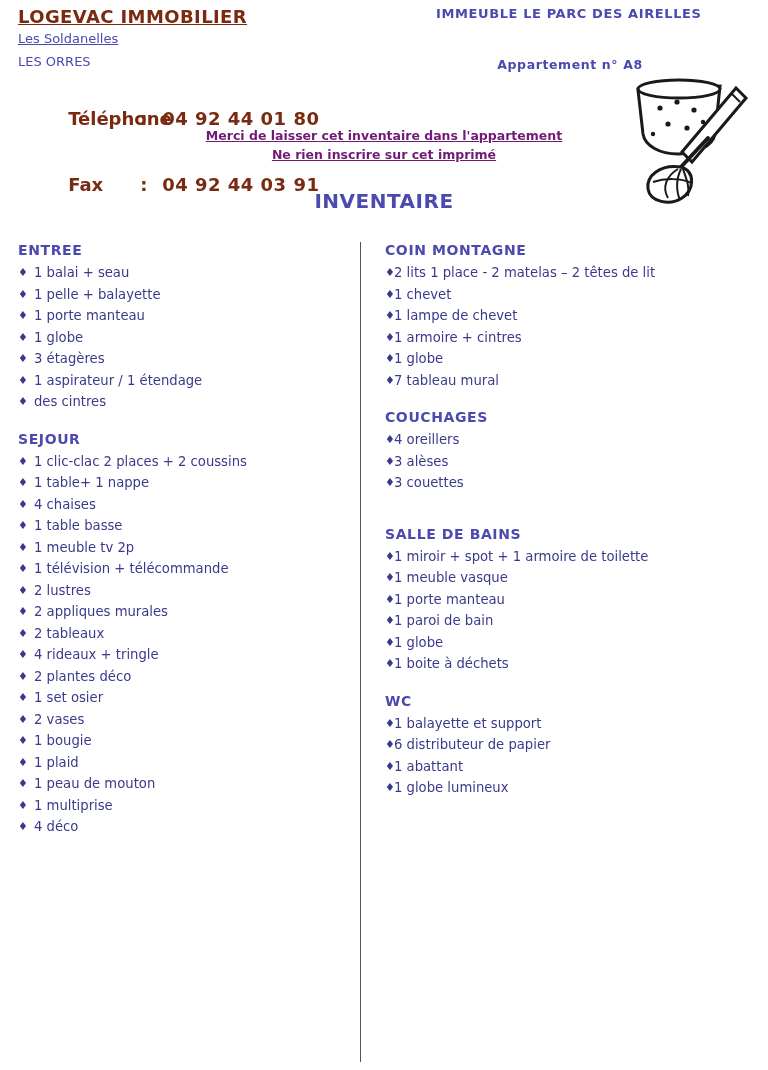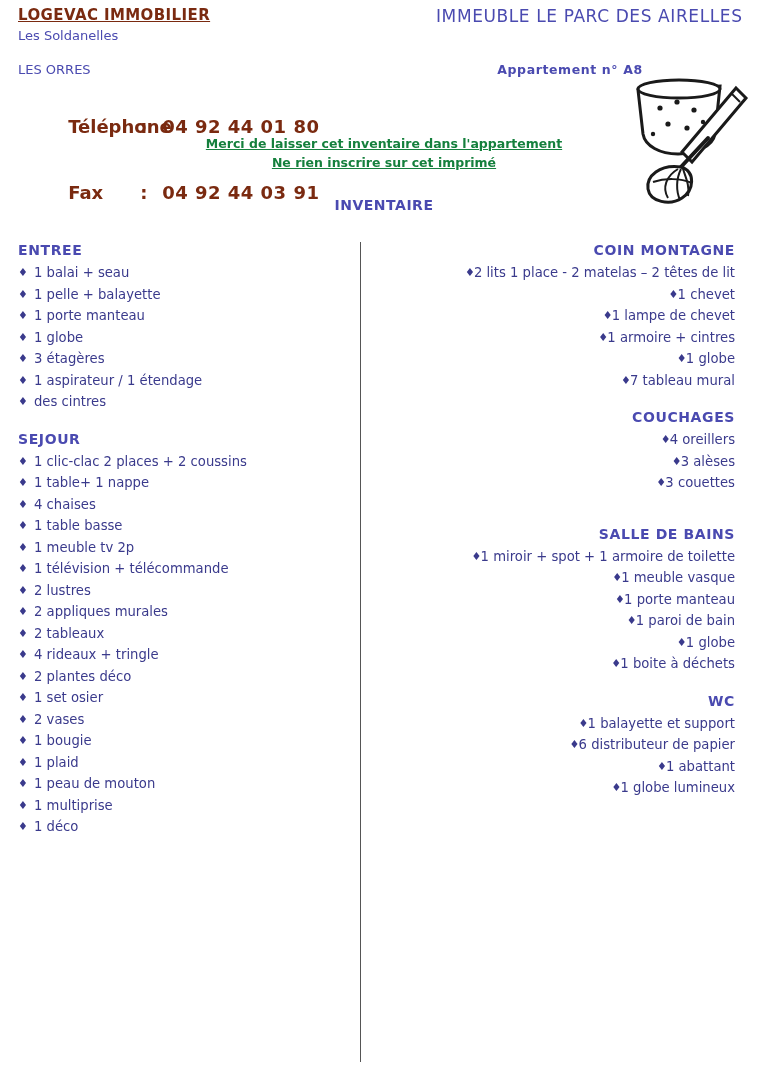--- a/index.html
+++ b/index.html
@@ -38,7 +38,7 @@
   }
   .company {
     font-weight: bold;
-    font-size: 15px;
+    font-size: 18px;
     color: #7a2a10;
     text-decoration: underline;
     letter-spacing: 0.4px;

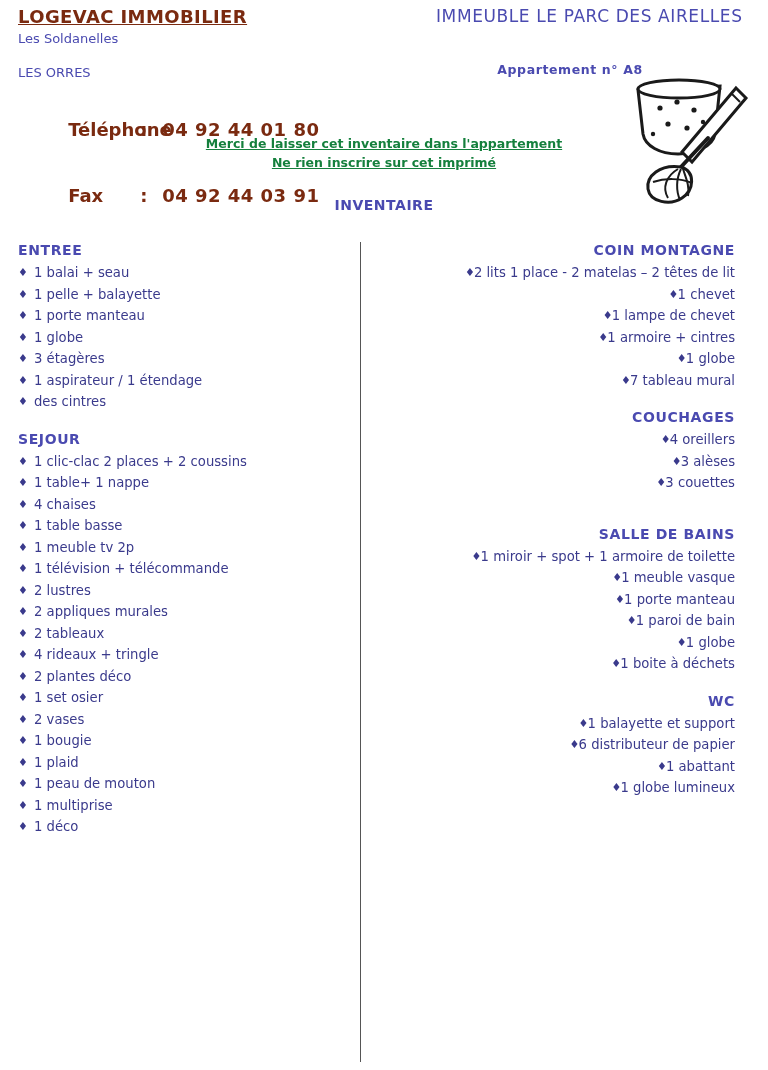--- a/index.html
+++ b/index.html
@@ -73,9 +73,9 @@
     text-align: center;
   }
   .building {
-    font-size: 17px;
-    color: #4a4ab0;
-    font-weight: normal;
+    font-size: 13px;
+    color: #4a4ab0;
+    font-weight: bold;
     letter-spacing: 0.6px;
     text-align: left;
     padding-left: 6px;

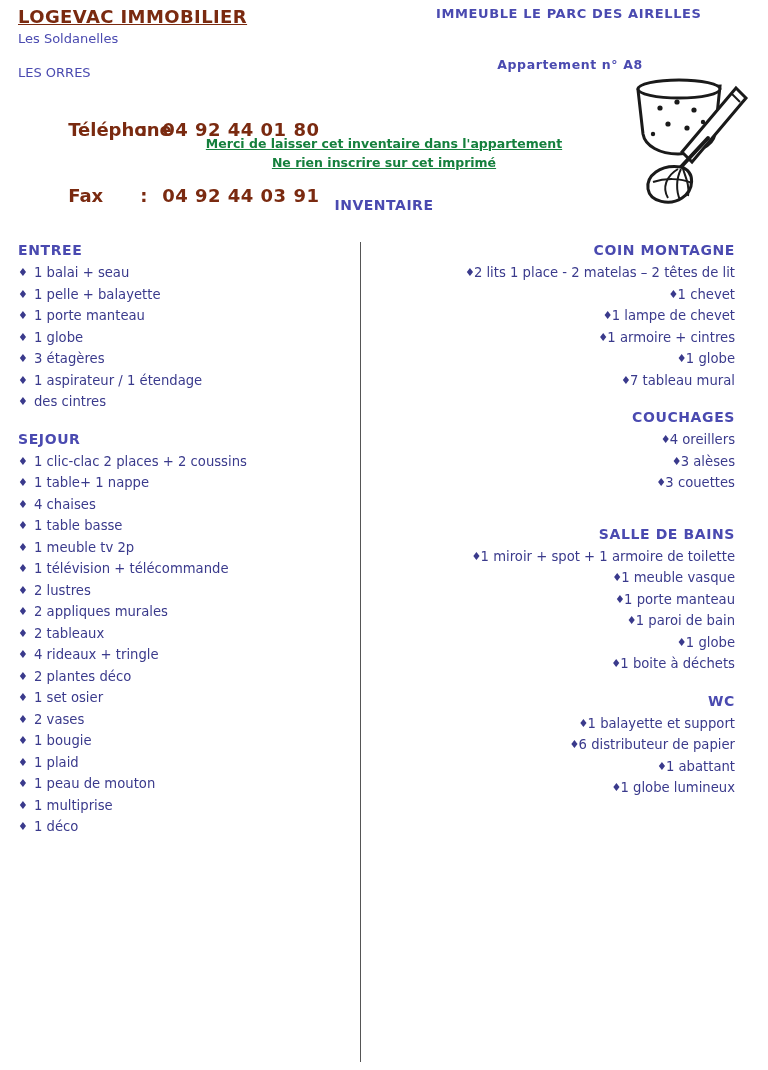--- a/index.html
+++ b/index.html
@@ -47,7 +47,8 @@
   .residence {
     font-size: 13px;
     color: #4a4ab0;
-    margin-bottom: 19px;
+    margin-bottom: 8px;
+    text-decoration: underline;
   }
   .town {
     font-size: 13px;

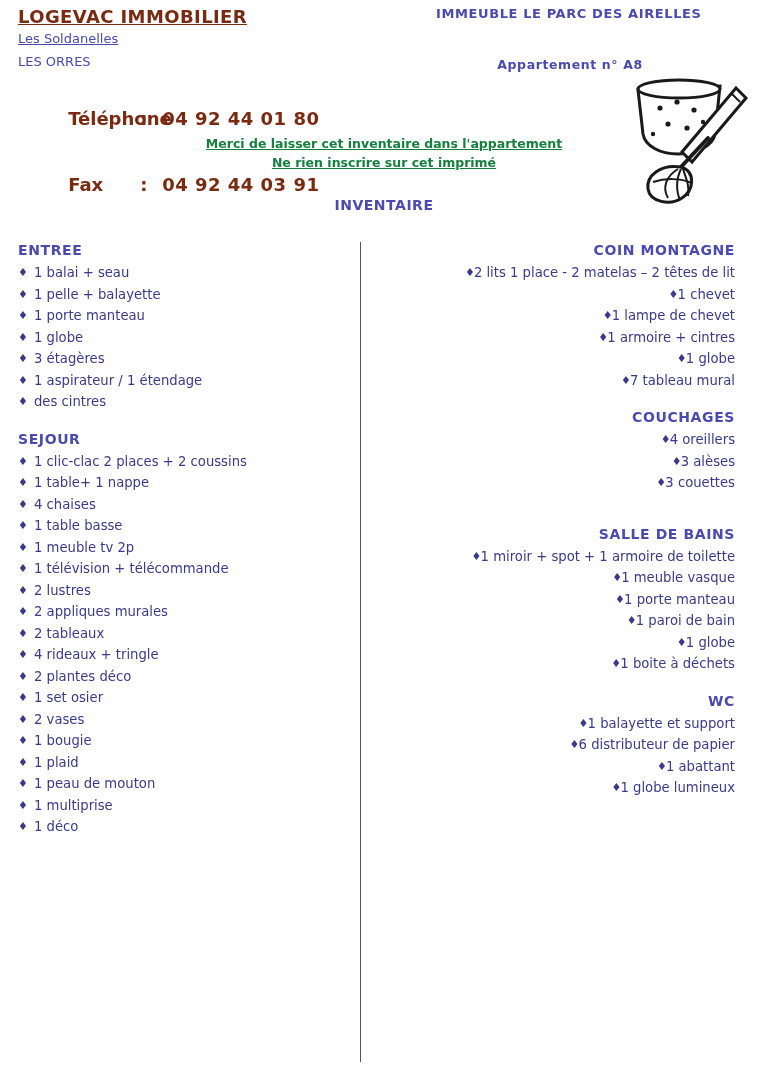--- a/index.html
+++ b/index.html
@@ -93,11 +93,11 @@
   
   .notice {
     text-align: center;
-    color: #15803d;
+    color: #701a75;
     font-weight: bold;
     font-size: 12.5px;
     line-height: 1.55;
-    margin-top: 16px;
+    margin-top: 8px;
   }
   .notice div { text-decoration: underline; }
 

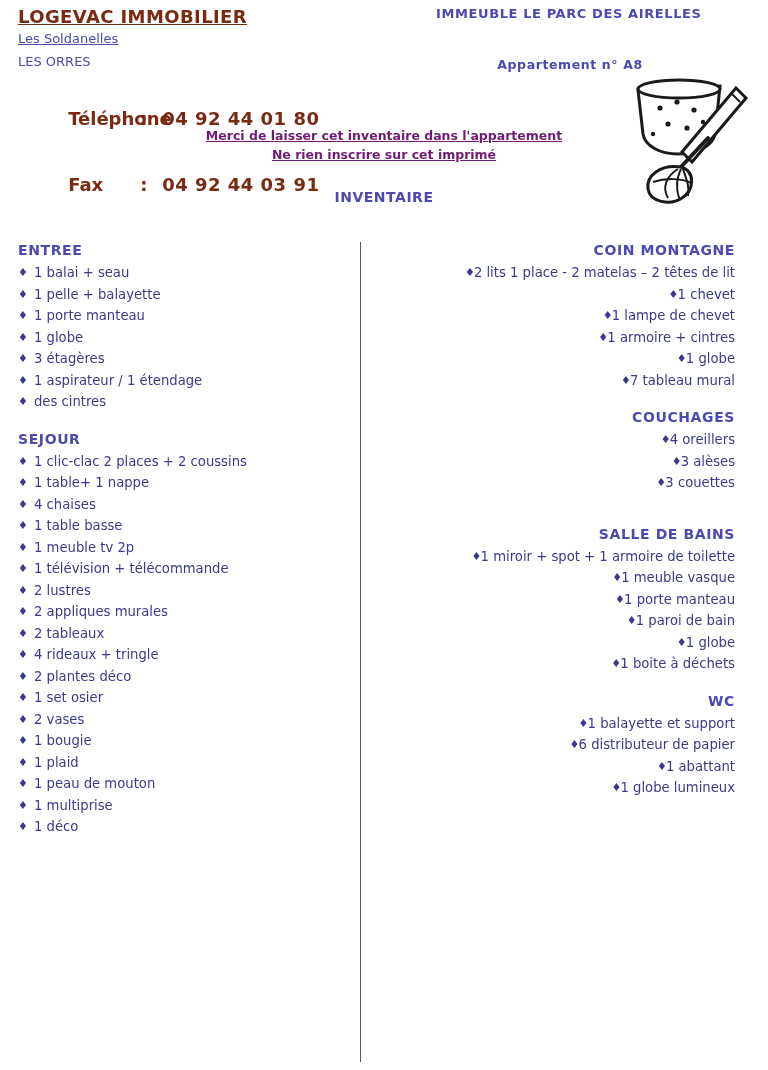--- a/index.html
+++ b/index.html
@@ -105,7 +105,7 @@
   .title {
     text-align: center;
     color: #4a4ab0;
-    font-size: 14px;
+    font-size: 20px;
     font-weight: bold;
     line-height: 1.45;
     margin-top: 22px;

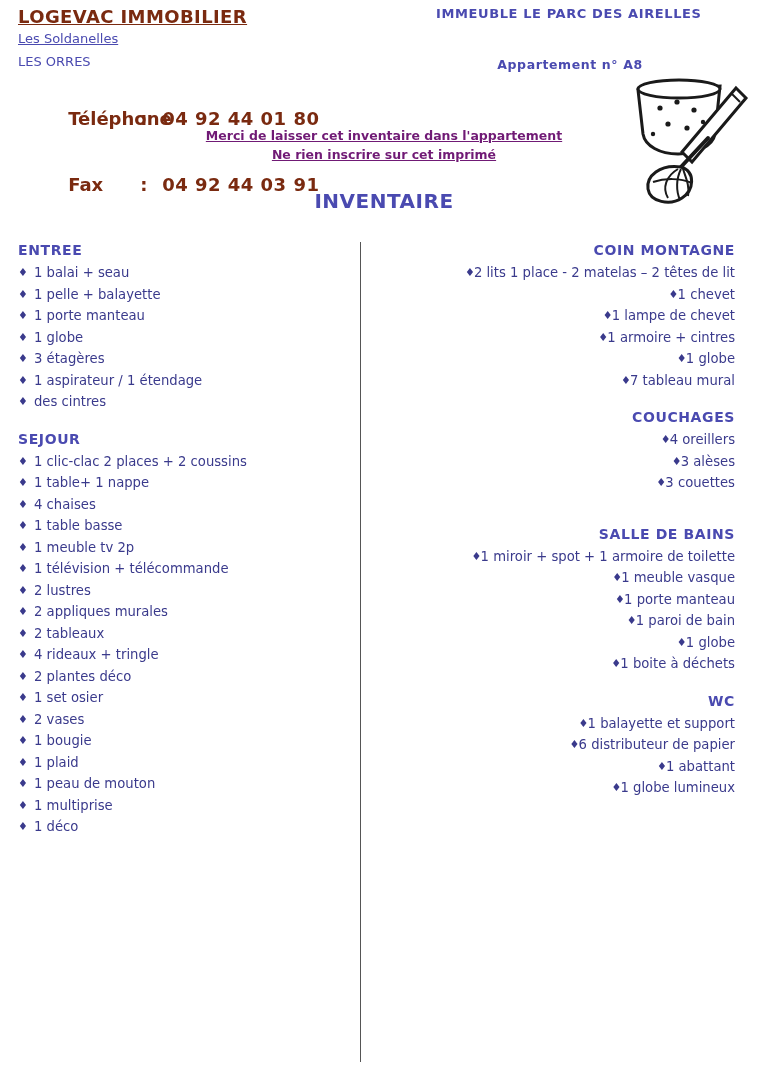--- a/index.html
+++ b/index.html
@@ -140,7 +140,6 @@
     left: 385px;
     top: 0;
     width: 350px;
-    text-align: right;
   }
   .divider {
     position: absolute;

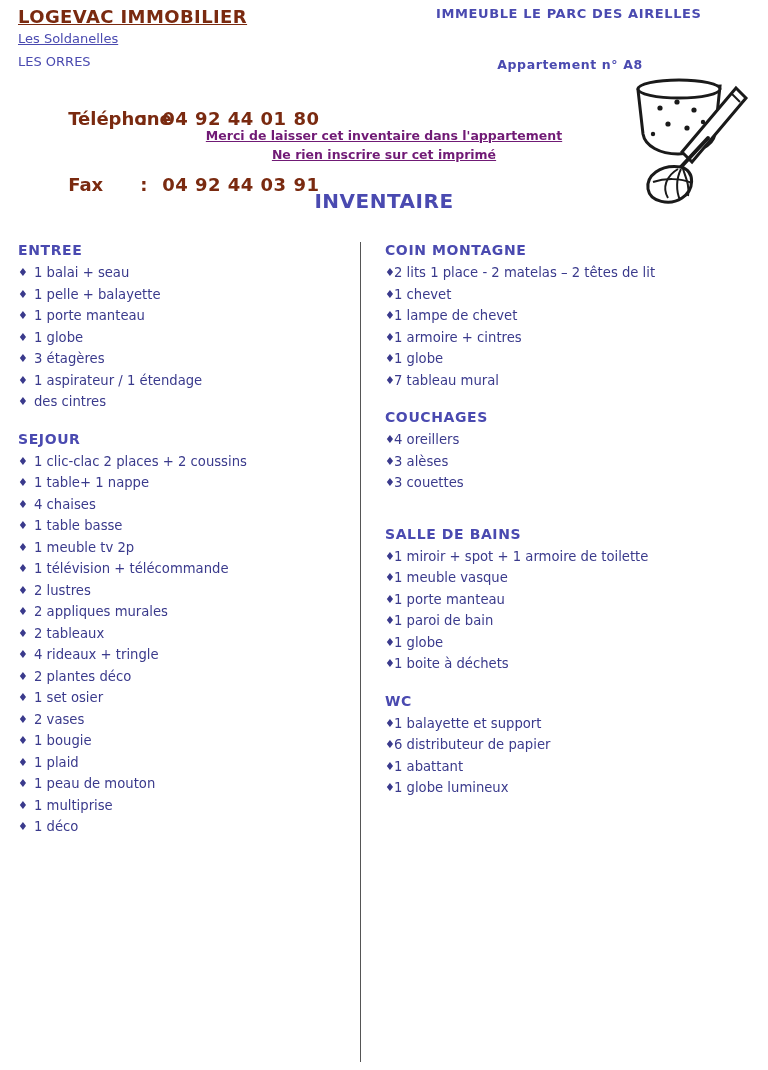--- a/index.html
+++ b/index.html
@@ -279,7 +279,7 @@
           <li><span class="bullet-left">♦</span><span>1 plaid</span></li>
           <li><span class="bullet-left">♦</span><span>1 peau de mouton</span></li>
           <li><span class="bullet-left">♦</span><span>1 multiprise</span></li>
-          <li><span class="bullet-left">♦</span><span>1 déco</span></li>
+          <li><span class="bullet-left">♦</span><span>4 déco</span></li>
         </ul>
       </div>
 

